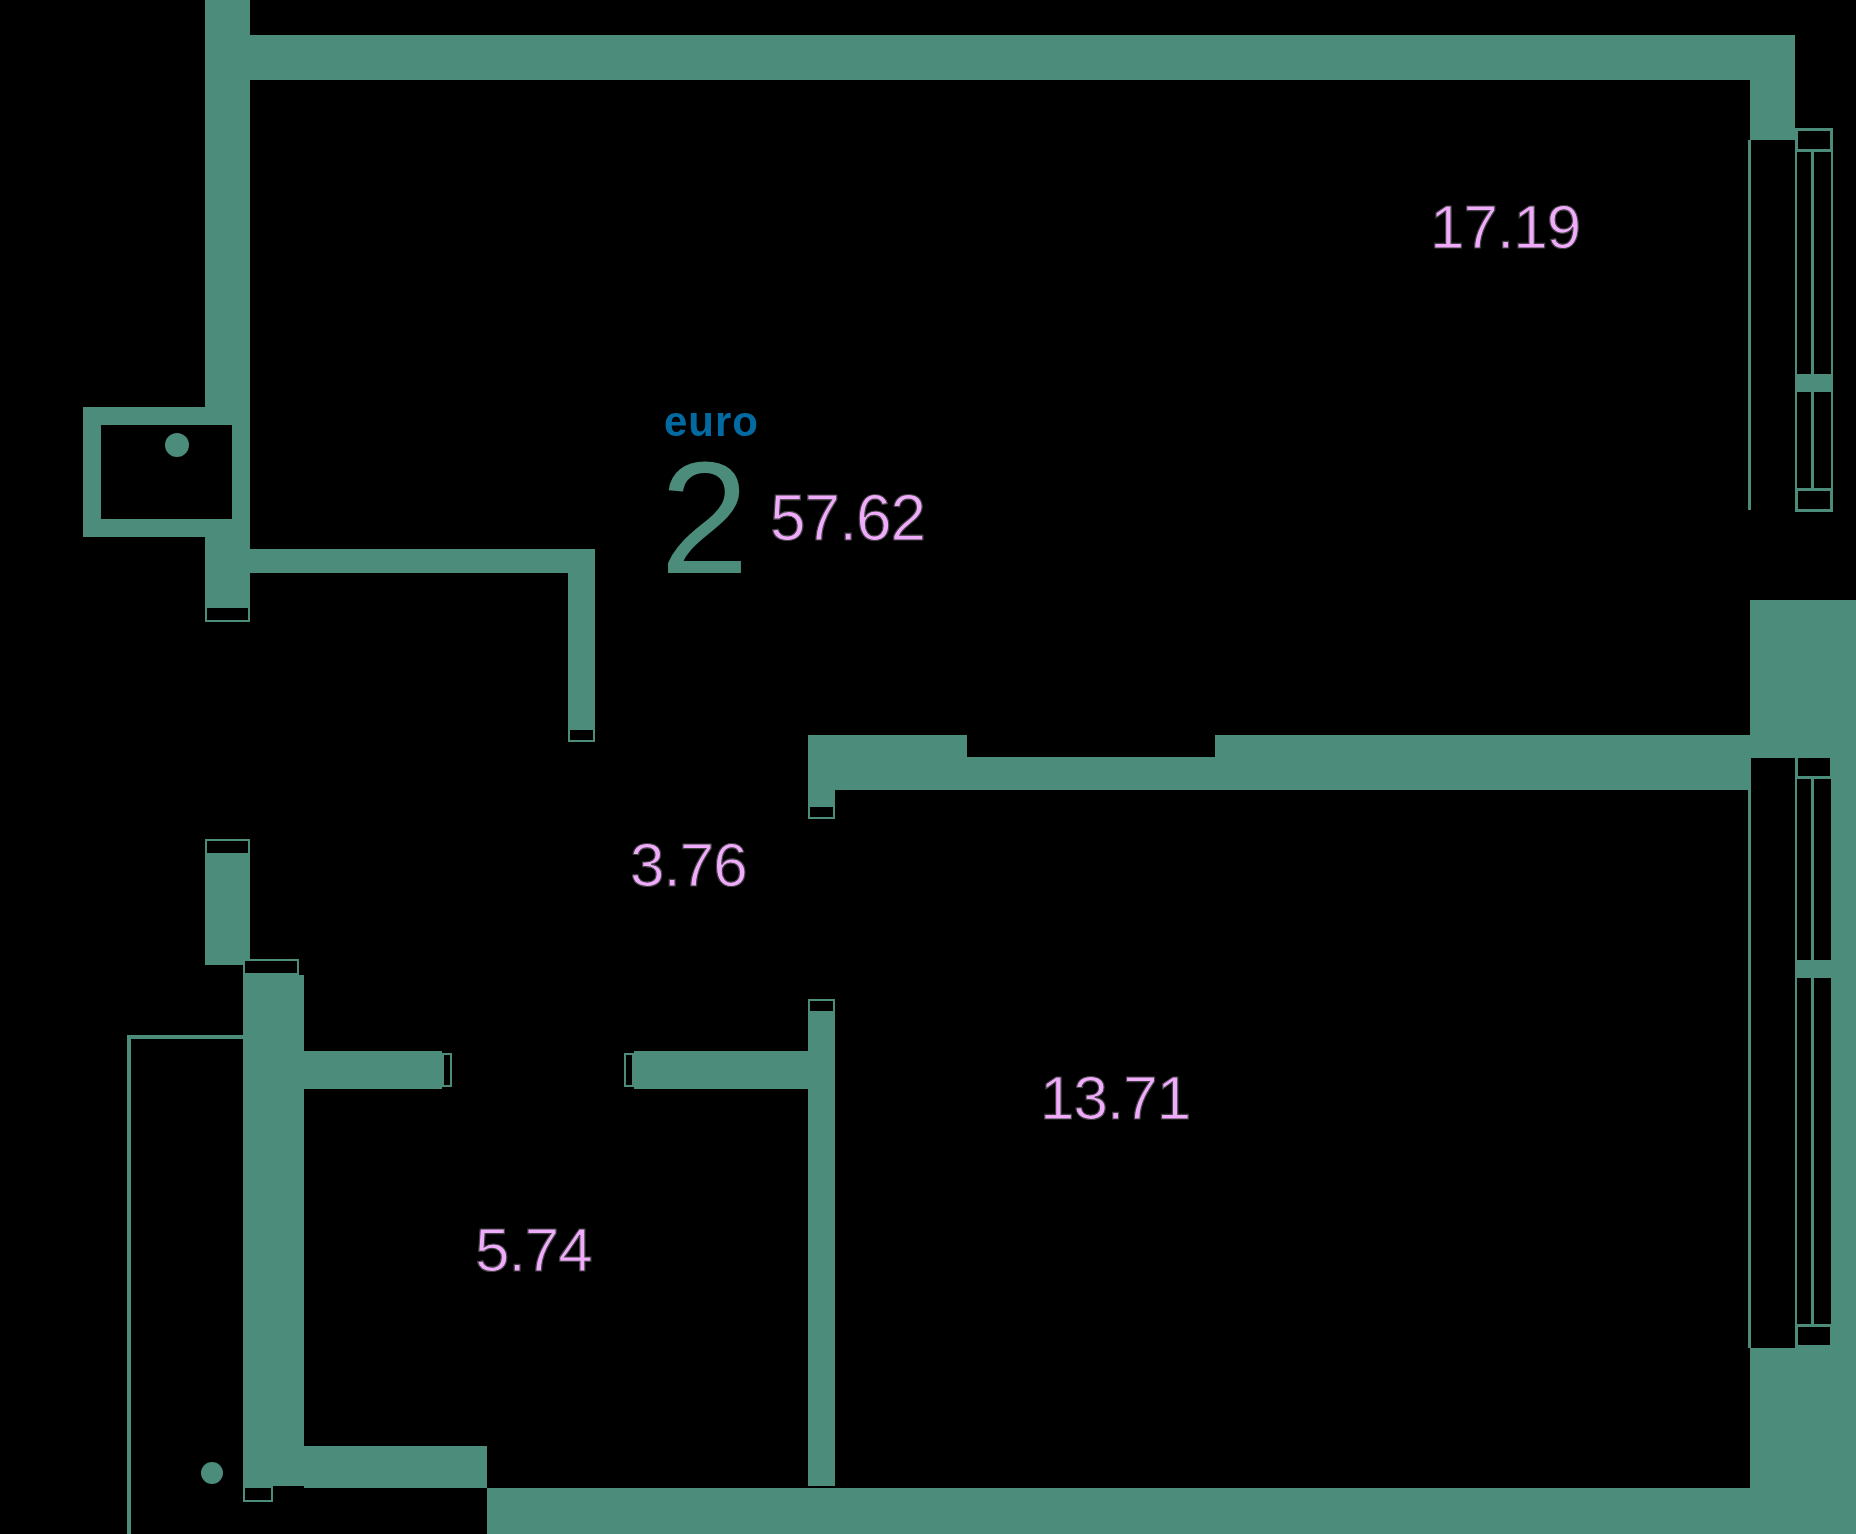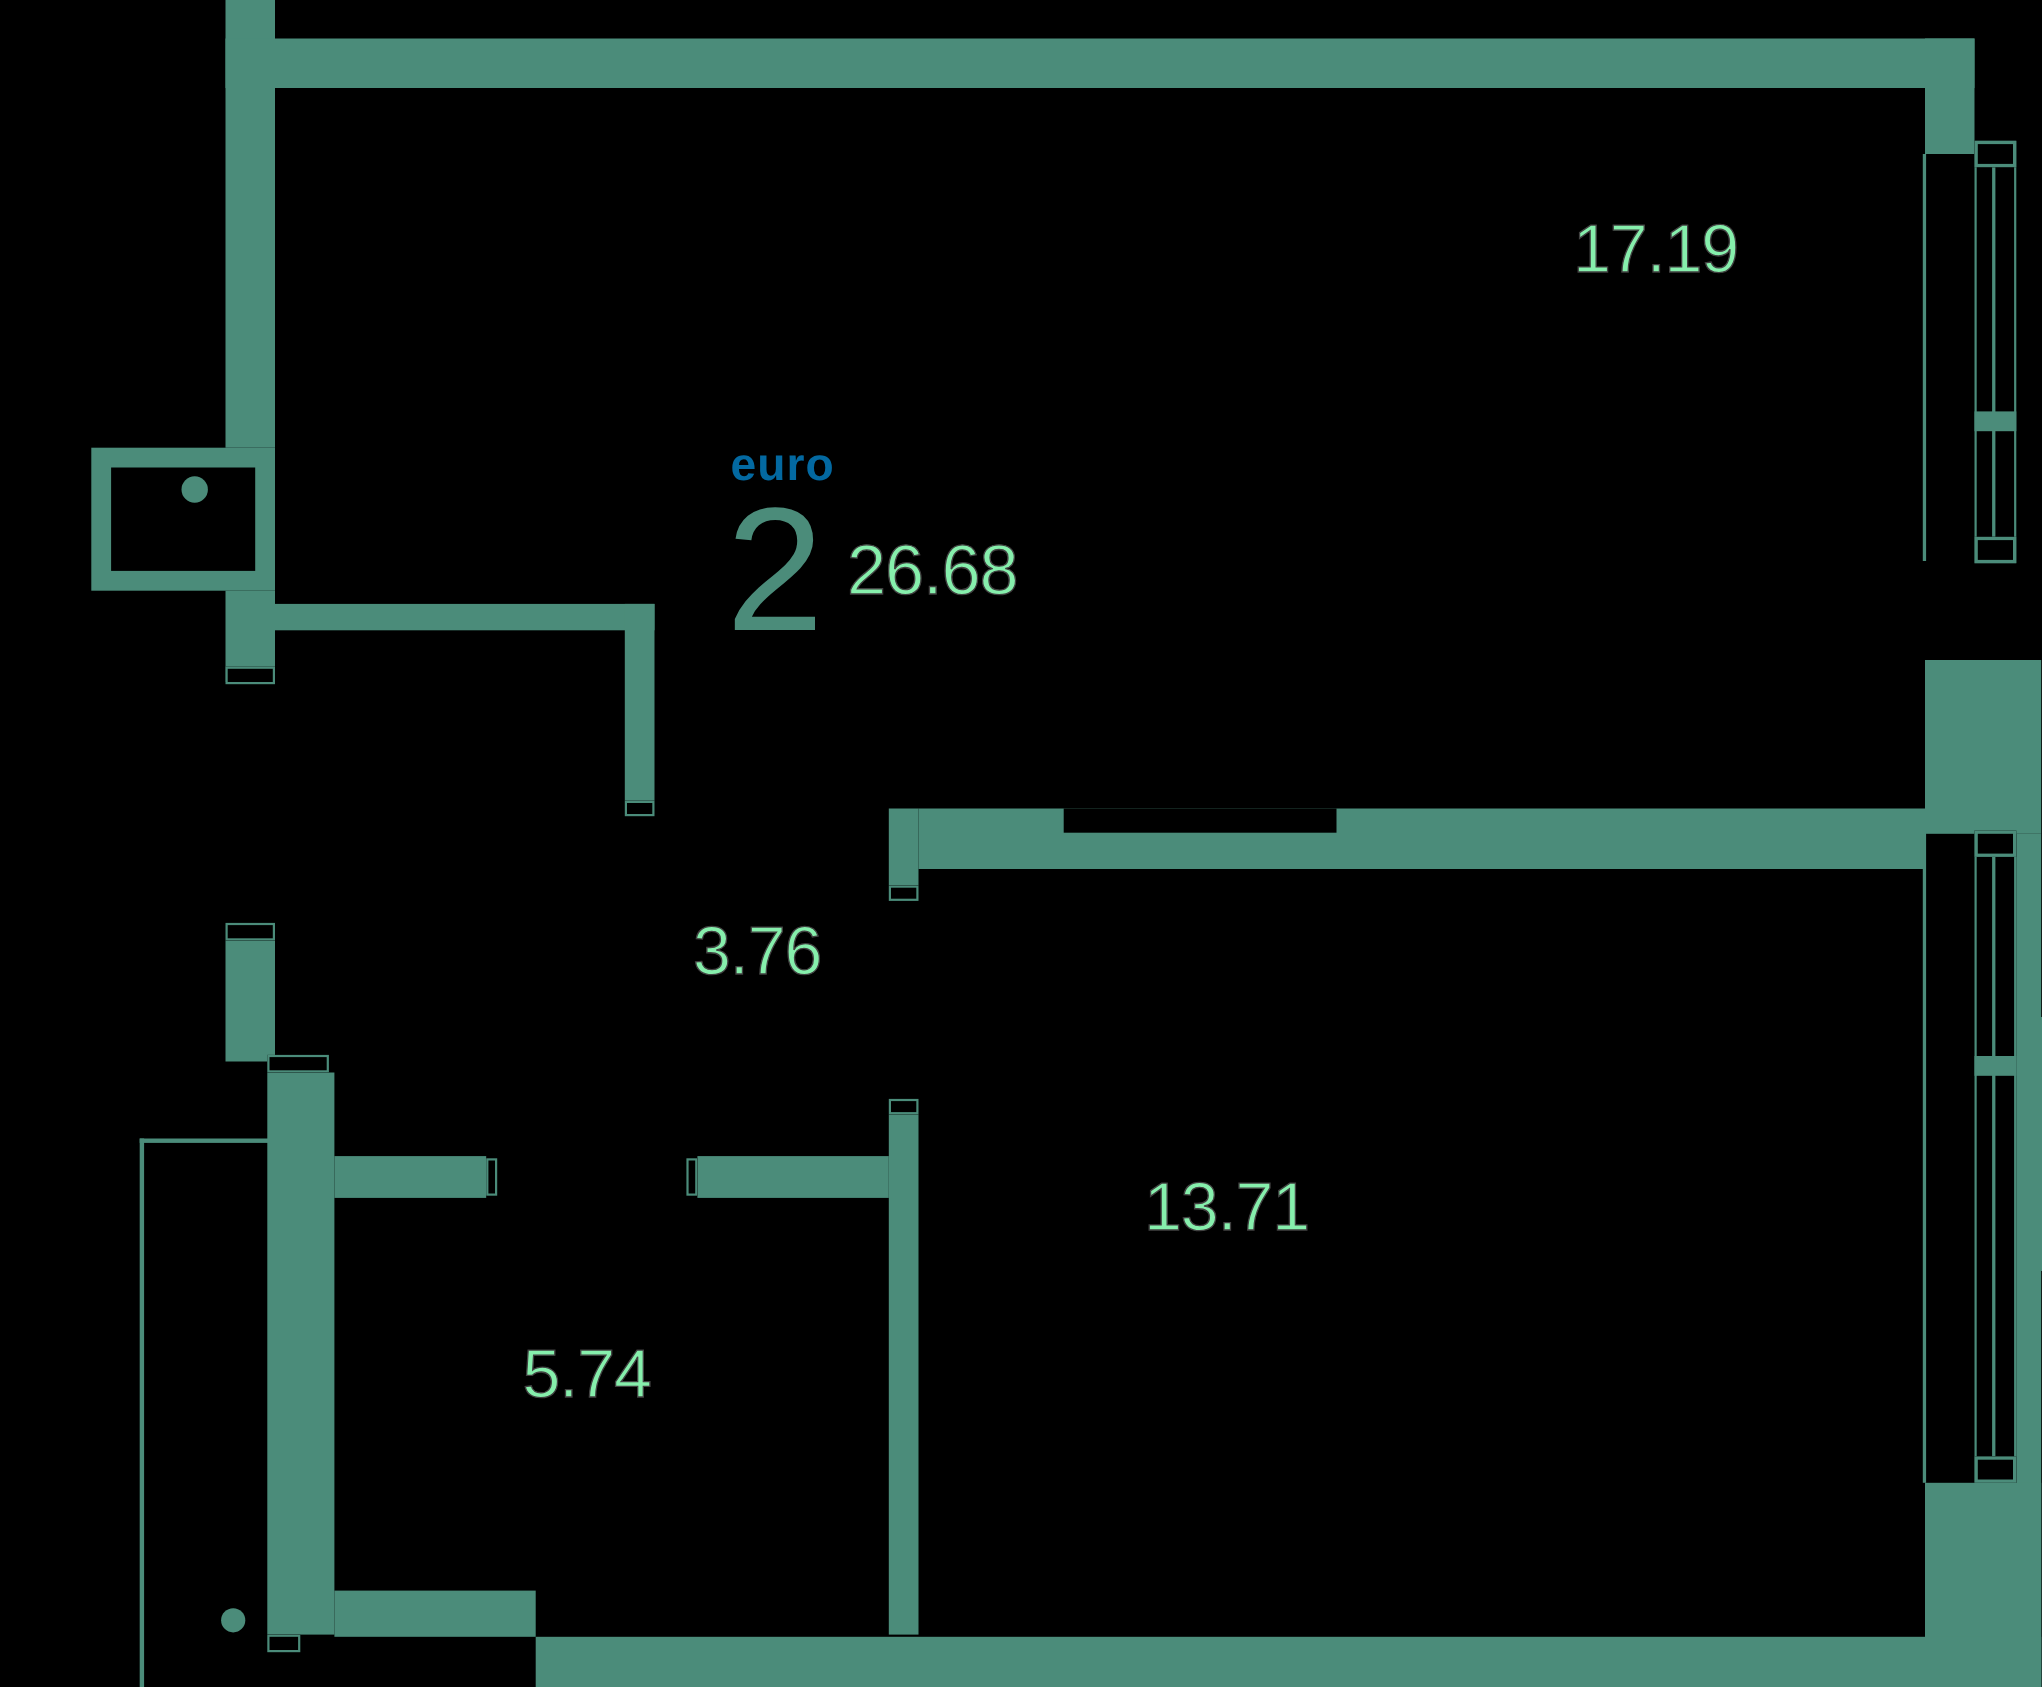--- a/index.html
+++ b/index.html
@@ -28,7 +28,7 @@
     font-size:160px;font-weight:normal;line-height:1;
   }
   .area-num{
-    position:absolute;color:#86efac;
+    position:absolute;color:#f0abfc;
     font-size:62px;font-weight:normal;line-height:1;letter-spacing:-1px;
     -webkit-text-stroke:1.2px #414141;
   }

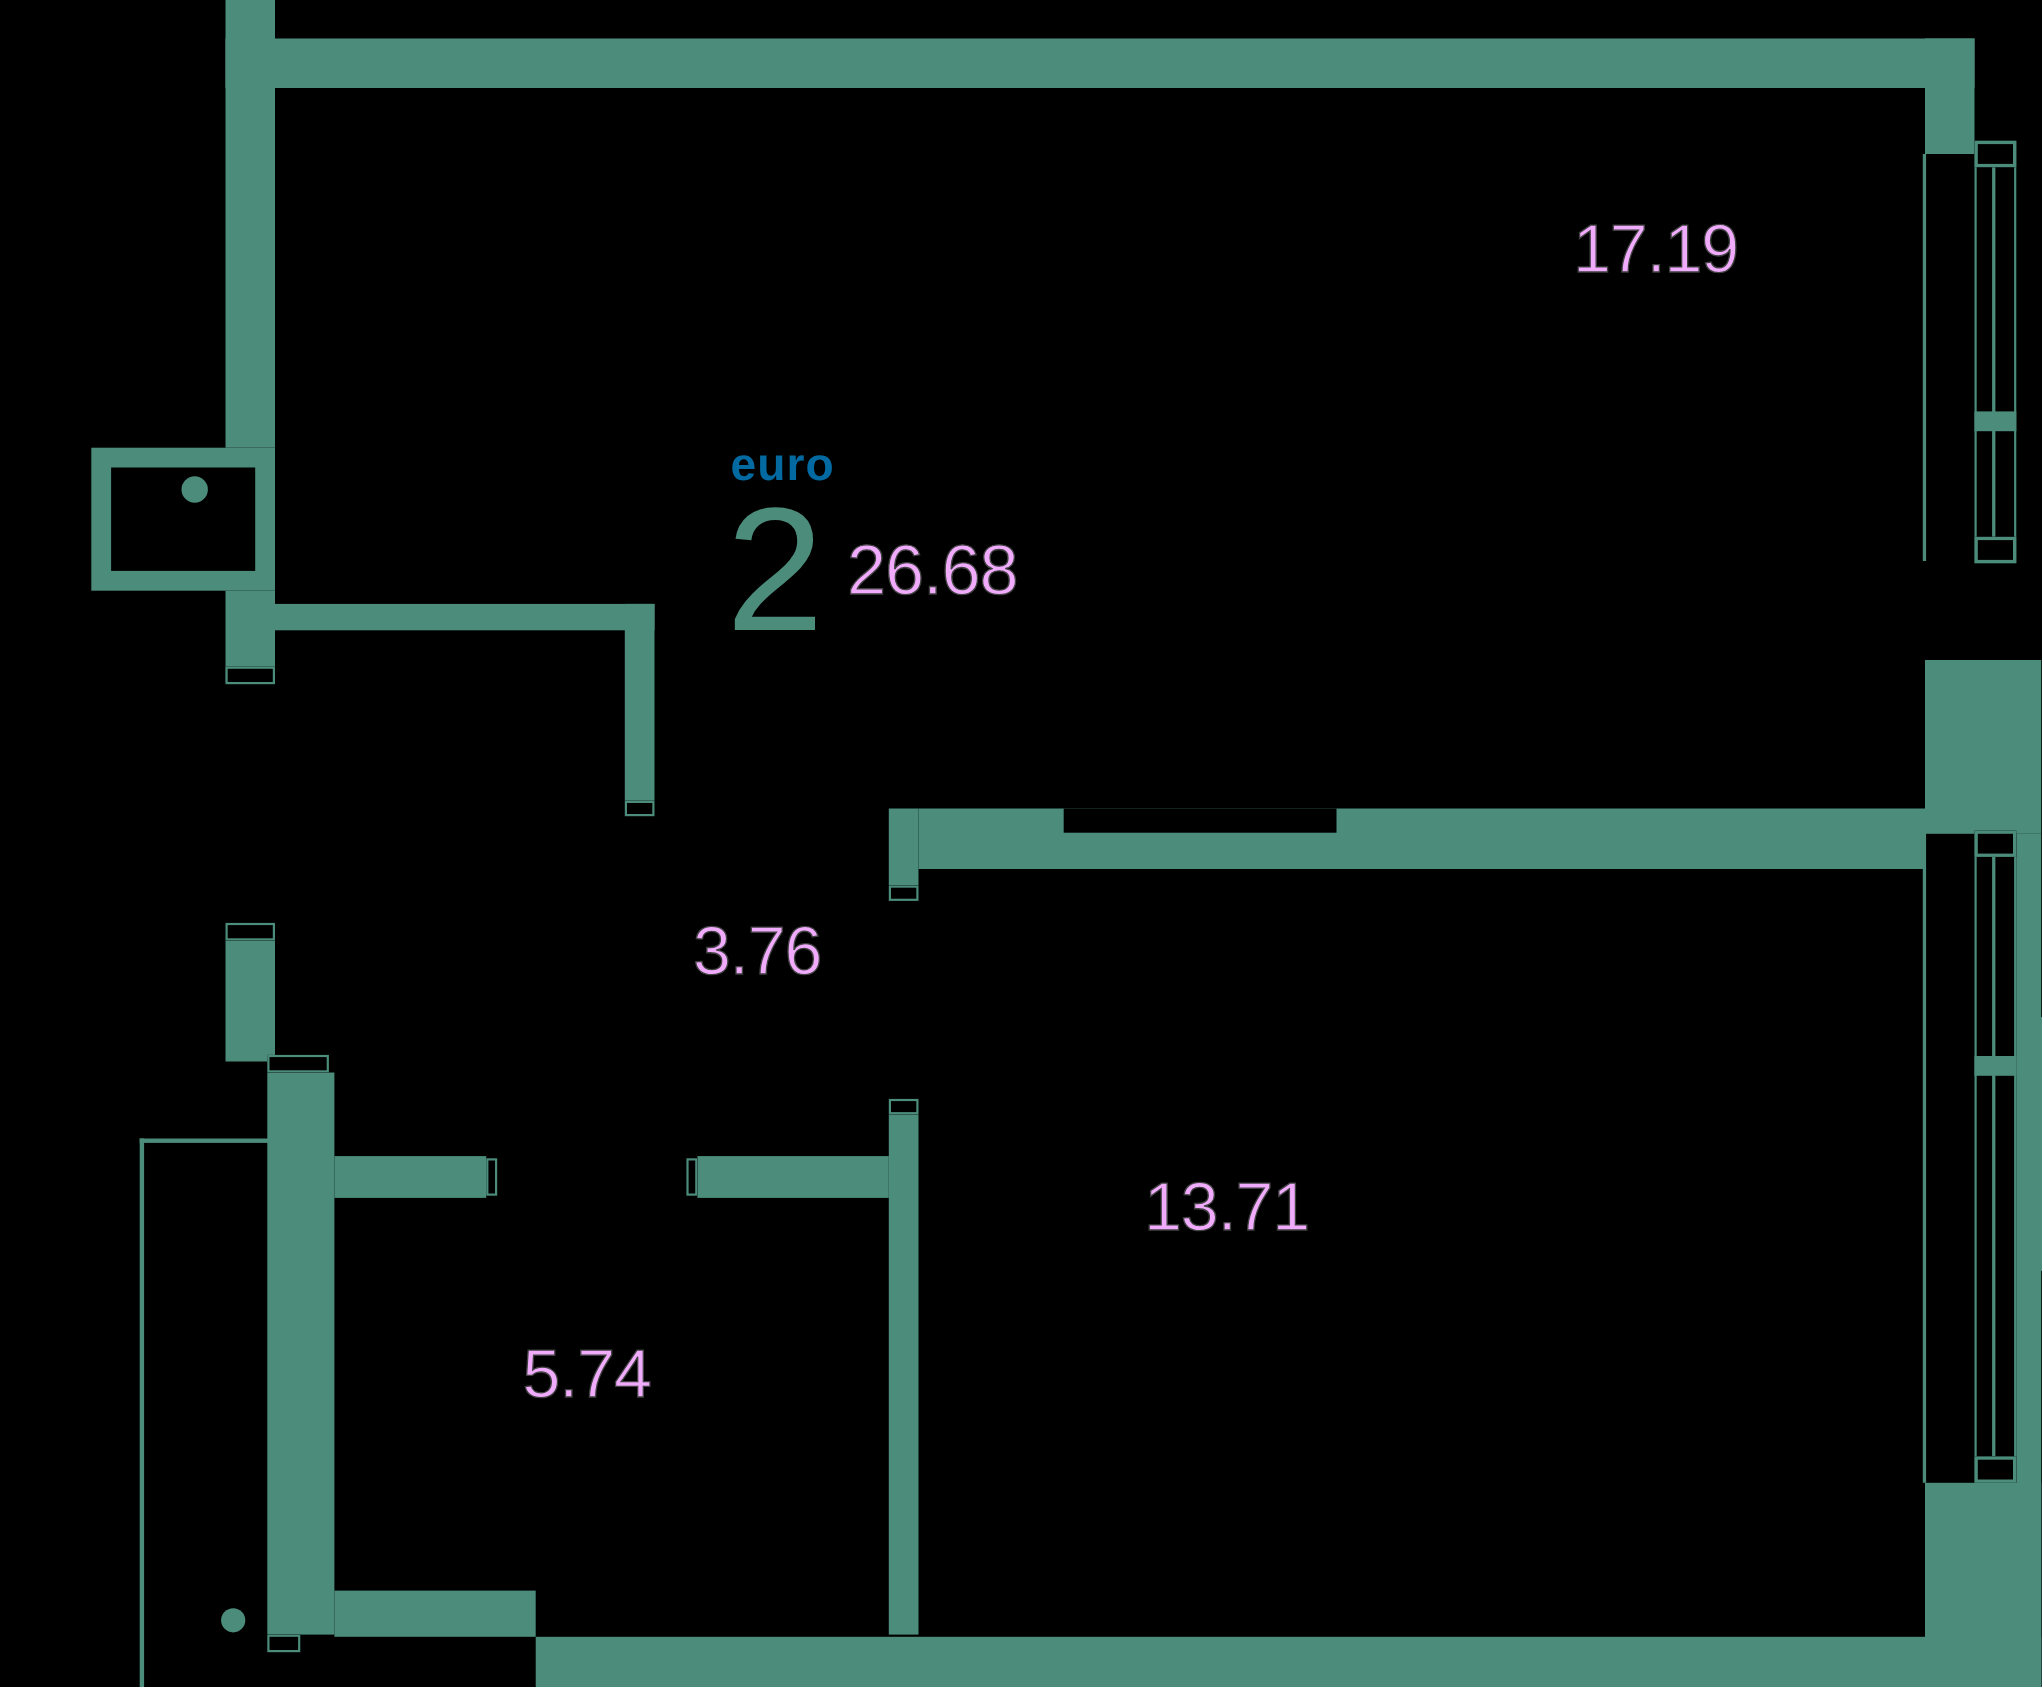--- a/index.html
+++ b/index.html
@@ -92,7 +92,7 @@
 
   <div class="euro-label" style="left:664px;top:398px;">euro</div>
   <div class="rooms-num" style="left:660px;top:438px;">2</div>
-  <div class="area-num total-area" style="left:770px;top:486px;">26.68</div>
+  <div class="area-num total-area" style="left:770px;top:486px;">57.62</div>
 
   <div class="area-num" style="left:1430px;top:196px;">17.19</div>
   <div class="area-num" style="left:630px;top:834px;">3.76</div>

